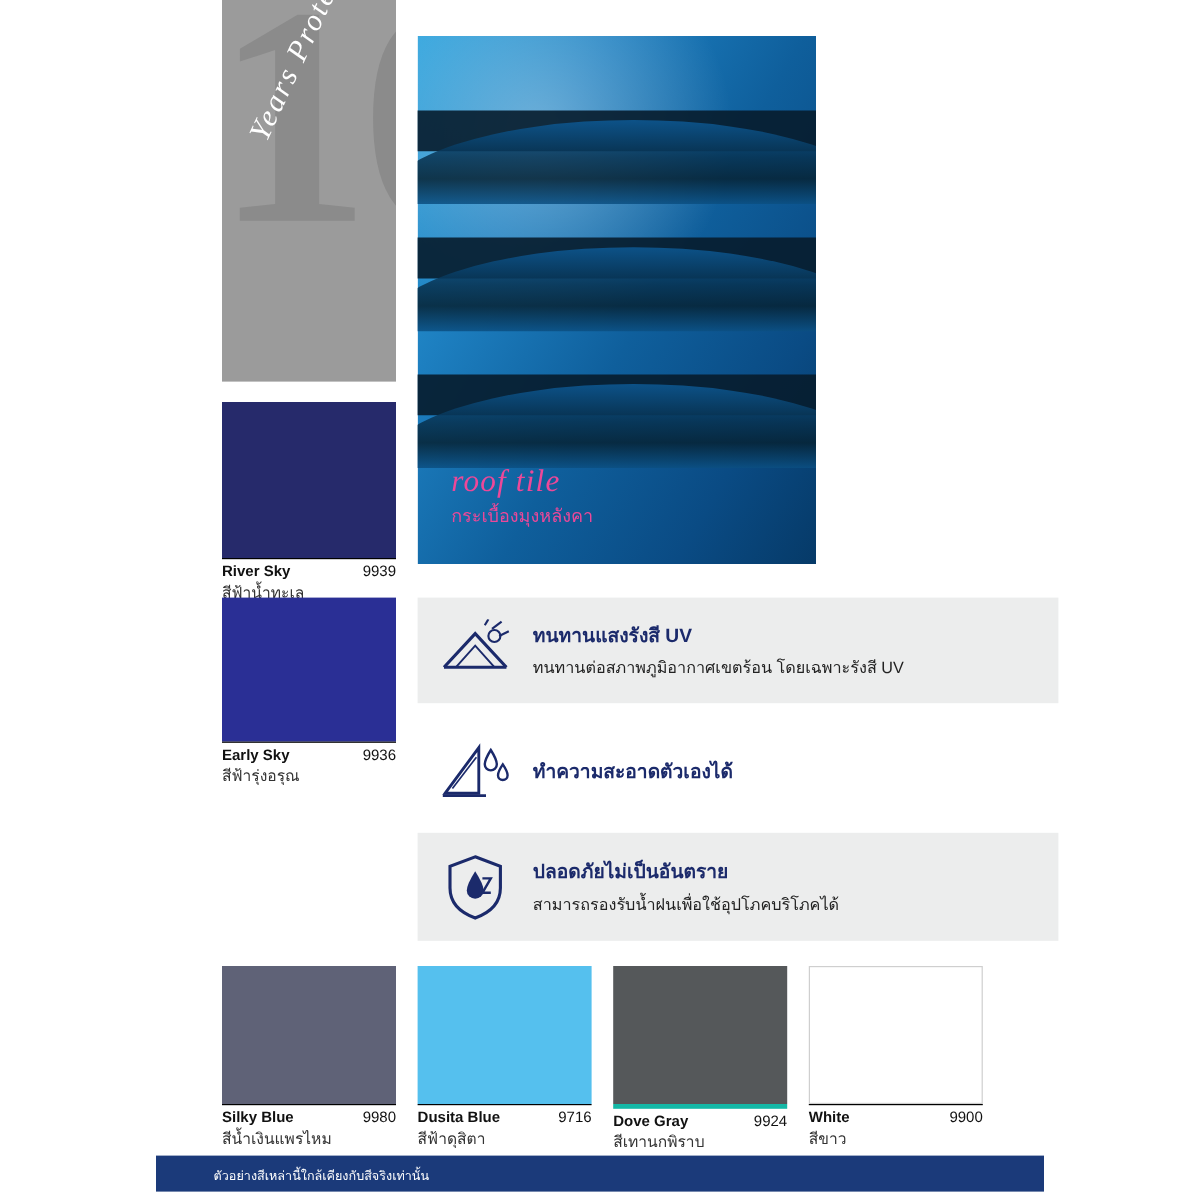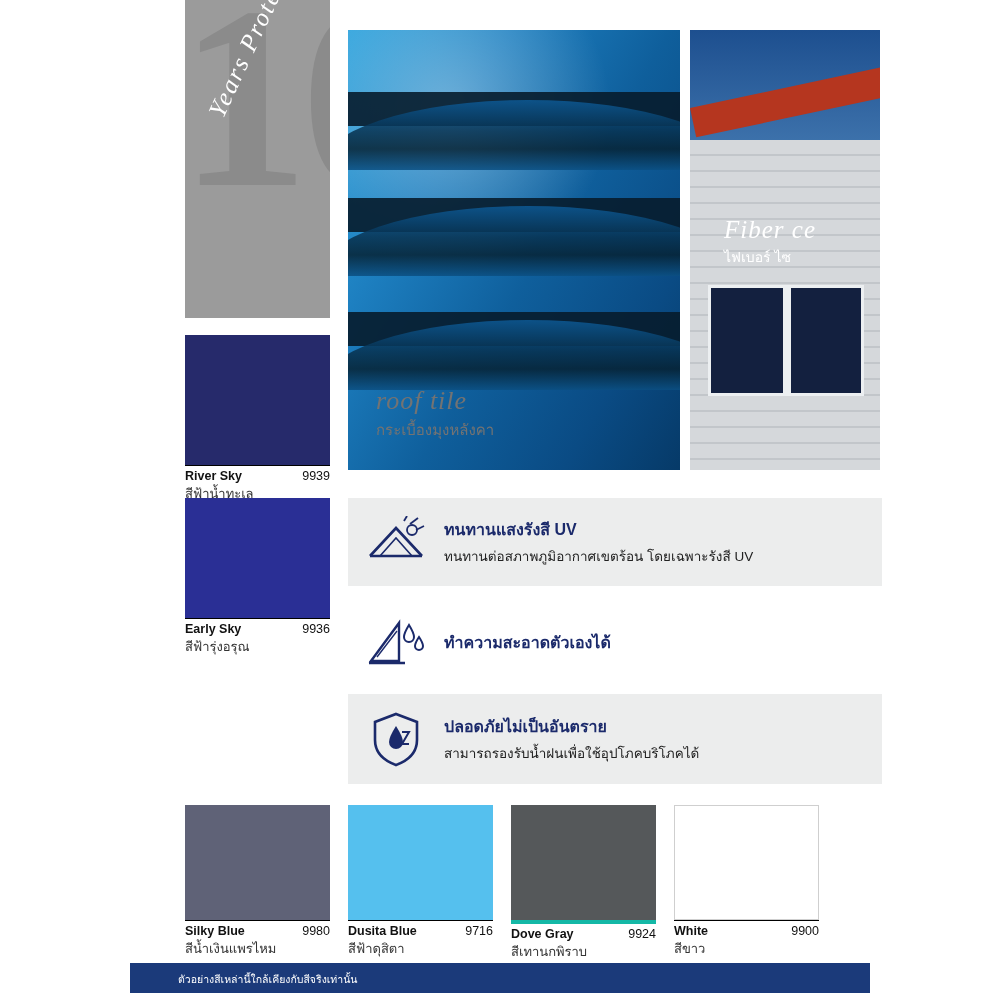--- a/index.html
+++ b/index.html
@@ -122,18 +122,6 @@
     </div>
   </div>
 
-  <div class="hero2">
-    <div class="sky2"></div>
-    <div class="roof2"></div>
-    <div class="wall2"></div>
-    <div class="win2">
-        <div class="mull"></div>
-      </div>
-    <div class="cap">
-      <div class="cap2-en">Fiber ce</div>
-      <div class="cap2-th">ไฟเบอร์ ไซ</div>
-    </div>
-  </div>
 
   <div class="feature" style="top:498px;height:88px;">
     <div class="ic">

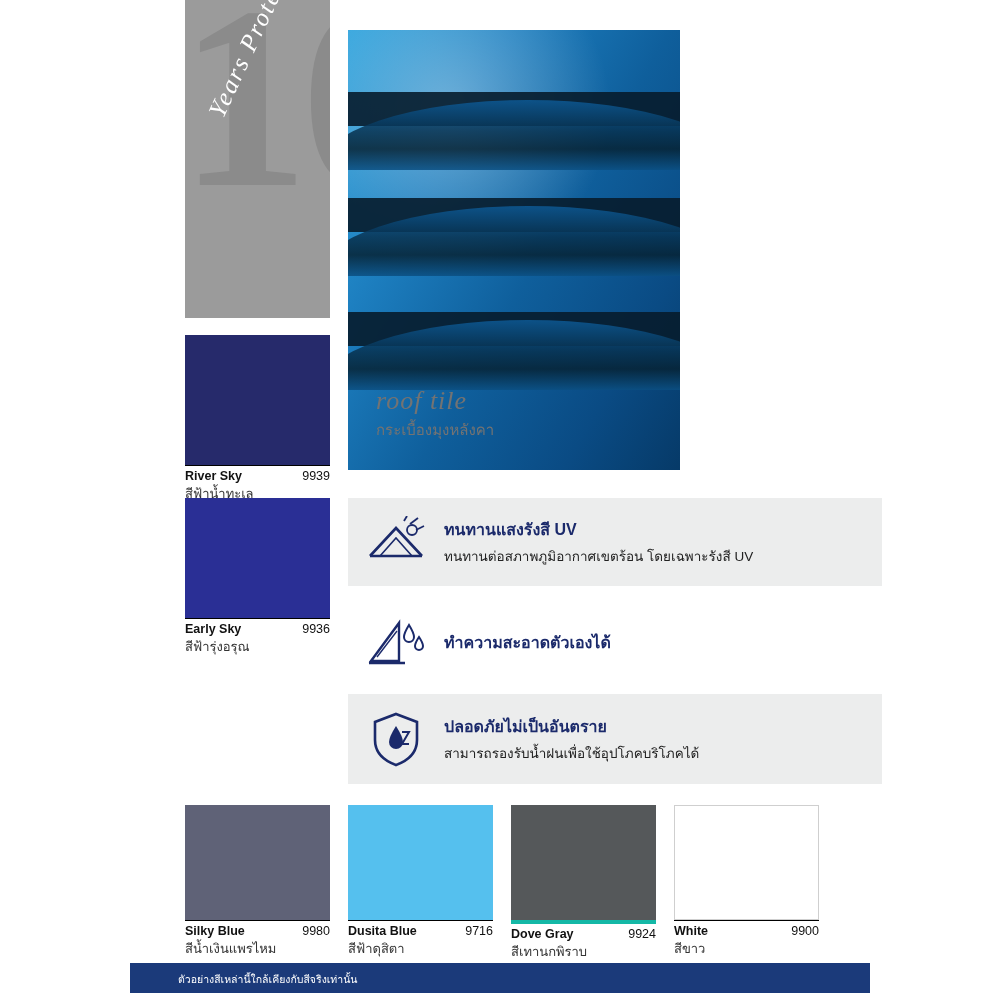--- a/index.html
+++ b/index.html
@@ -49,7 +49,7 @@
     background:linear-gradient(180deg,#0d5a96 0%,#07314f 45%,#062233 70%,#0b4f82 100%);
     border-radius:50%/100% 100% 0 0;opacity:.85;}
   .roof-cap{position:absolute;left:-40px;width:430px;height:34px;background:#071c2c;border-radius:40px;opacity:.9;}
-  .hero1 .cap{position:absolute;left:28px;bottom:28px;color:#737373;}
+  .hero1 .cap{position:absolute;left:28px;bottom:28px;color:#ec4899;}
   .cap-en{font-family:"Liberation Serif",serif;font-style:italic;font-size:26px;letter-spacing:1px;}
   .cap-th{font-size:15px;margin-top:2px;}
 

